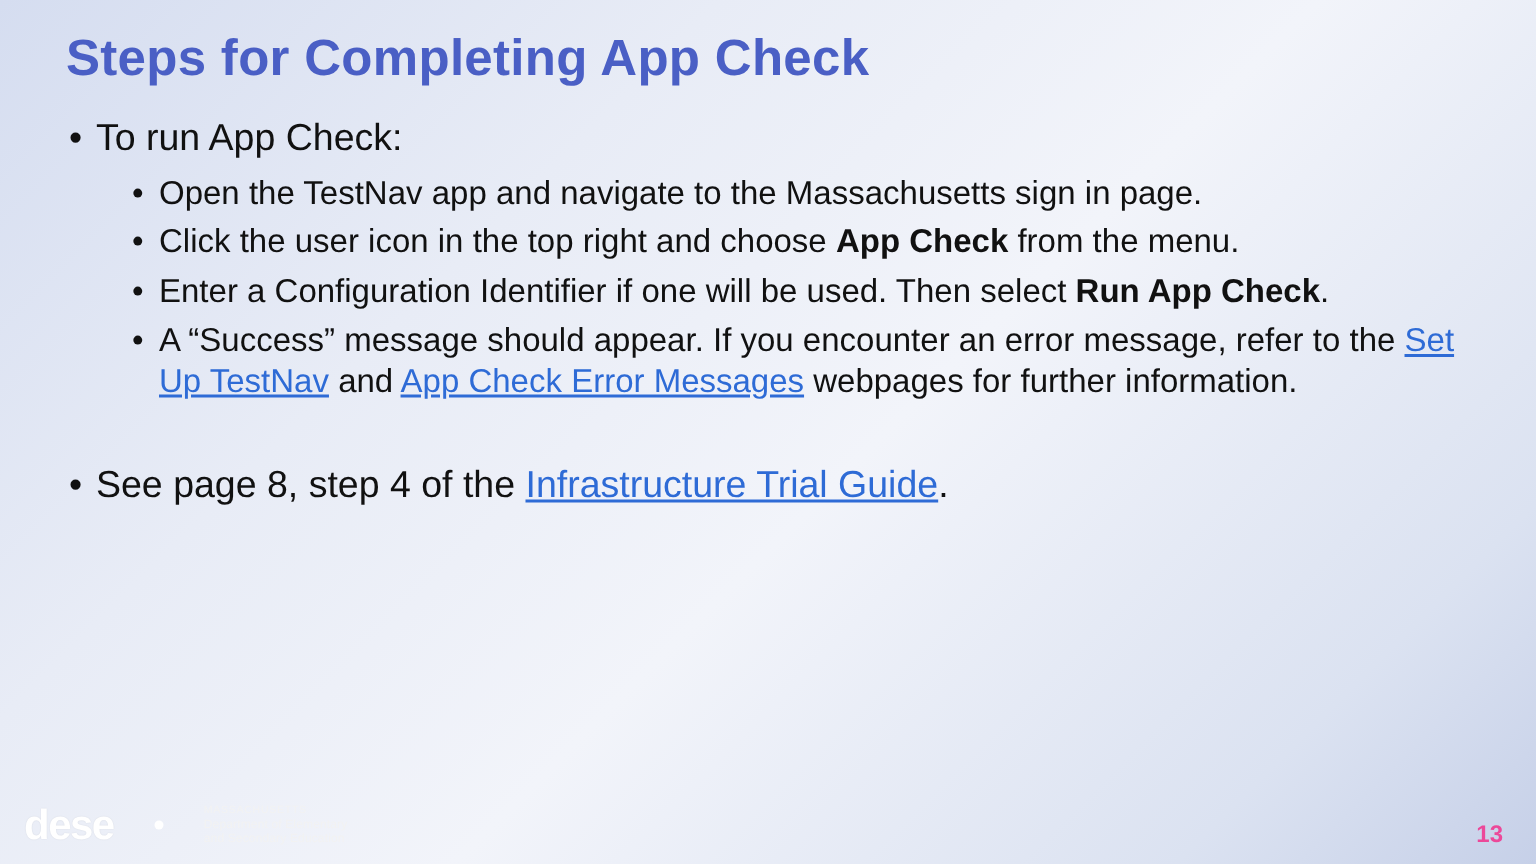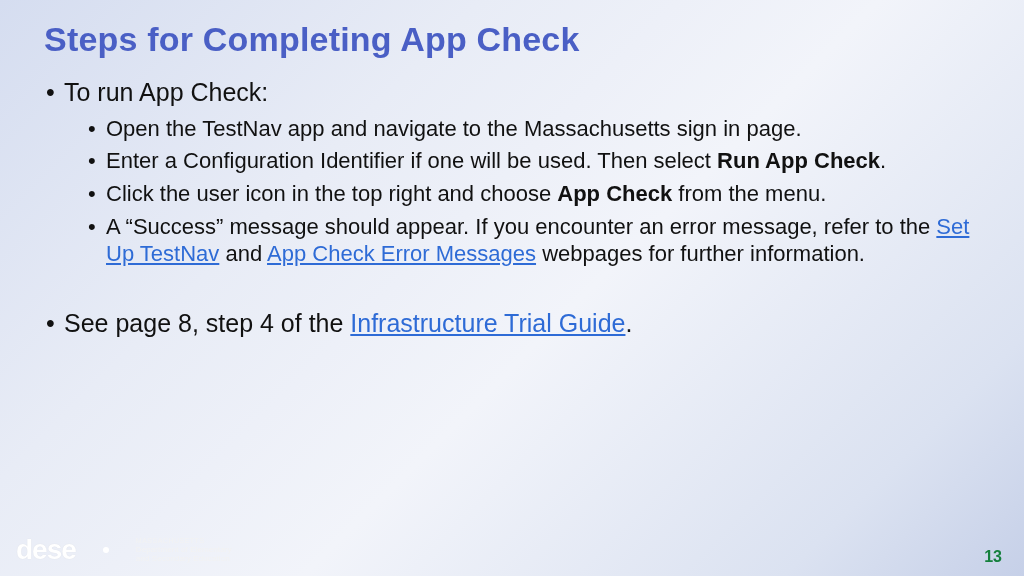--- a/index.html
+++ b/index.html
@@ -114,10 +114,10 @@
           <span>Open the TestNav app and navigate to the Massachusetts sign in page.</span>
         </li>
         <li>
-          <span>Enter a Configuration Identifier if one will be used. Then select </span><span class="bold">Run App Check</span><span>.</span>
+          <span>Click the user icon in the top right and choose </span><span class="bold">App Check</span><span> from the menu.</span>
         </li>
         <li>
-          <span>Click the user icon in the top right and choose </span><span class="bold">App Check</span><span> from the menu.</span>
+          <span>Enter a Configuration Identifier if one will be used. Then select </span><span class="bold">Run App Check</span><span>.</span>
         </li>
         <li>
           <span>A “Success” message should appear. If you encounter an error message, refer to the </span><a href="#" class="link">Set Up TestNav</a><span> and </span><a href="#" class="link">App Check Error Messages</a><span> webpages for further information.</span>

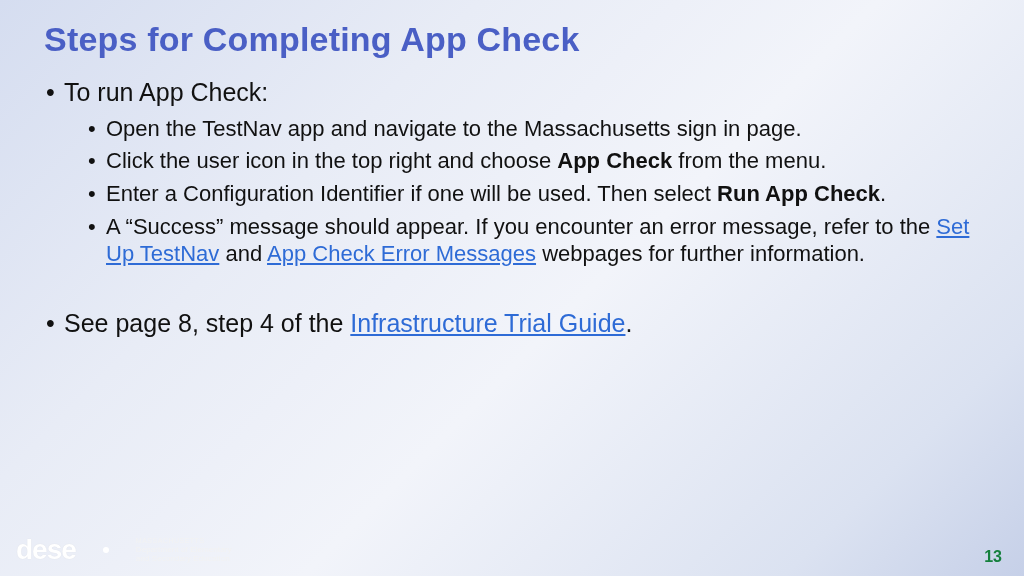--- a/index.html
+++ b/index.html
@@ -95,7 +95,7 @@
     position: absolute;
     right: 22px;
     bottom: 10px;
-    color: #15803d;
+    color: #ec4899;
     font-size: 16px;
     font-weight: 700;
   }

